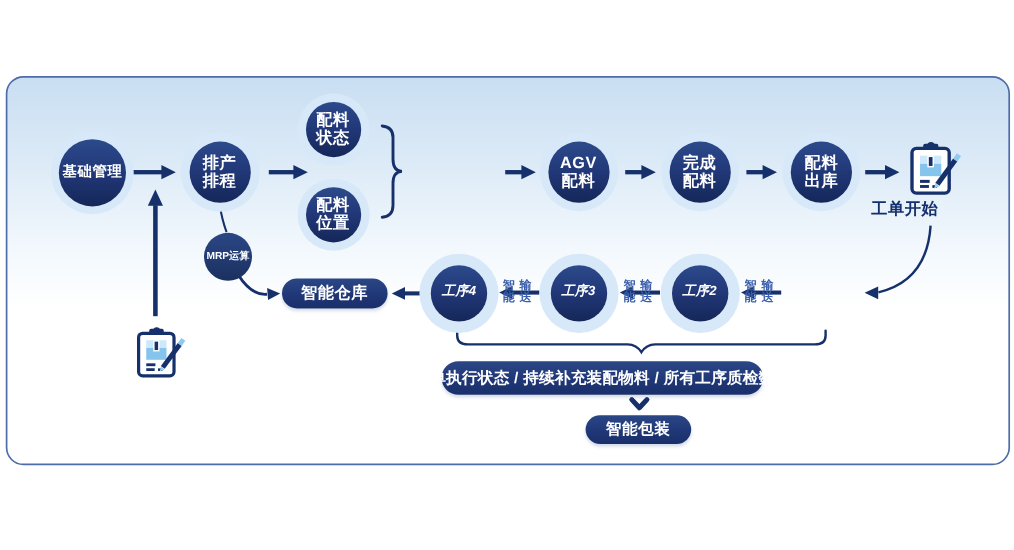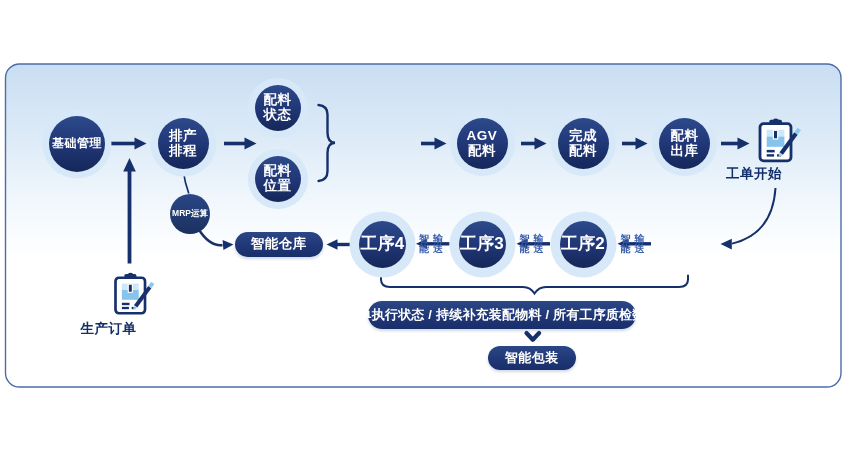--- a/index.html
+++ b/index.html
@@ -17,7 +17,7 @@
   .node span{display:block;white-space:nowrap;}
   .f12{font-size:12px;}
   .f13{font-size:13.5px;}
-  .f14{font-size:17px;letter-spacing:0.2px;}
+  .f14{font-size:11px;letter-spacing:0.2px;font-style:italic;}
   .mrp{background:linear-gradient(180deg,#2a4785,#1b305f);box-shadow:none;
        font-size:8.5px;letter-spacing:0;line-height:1;}
   .pill{position:absolute;border-radius:999px;z-index:2;

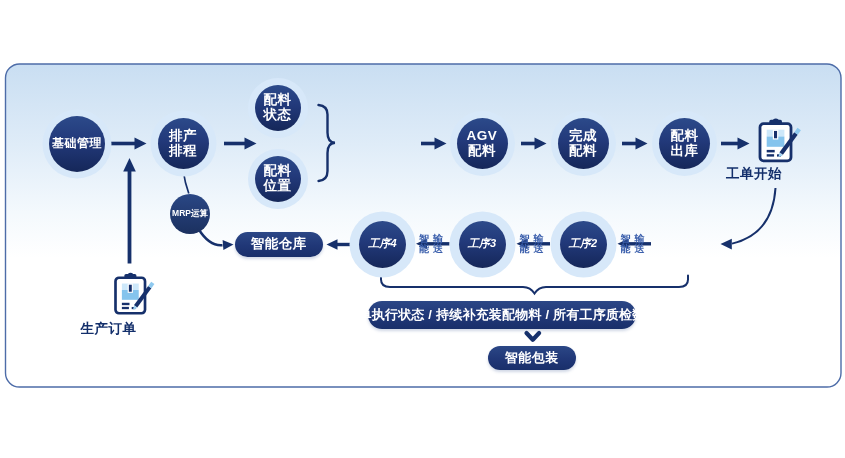--- a/index.html
+++ b/index.html
@@ -197,9 +197,6 @@
     <span>智能包装</span>
   </div>
 
-  <div class="caption" style="left:80.5px;top:320px;width:100px;">
-    <span>生产订单</span>
-  </div>
 
 </div>
 

